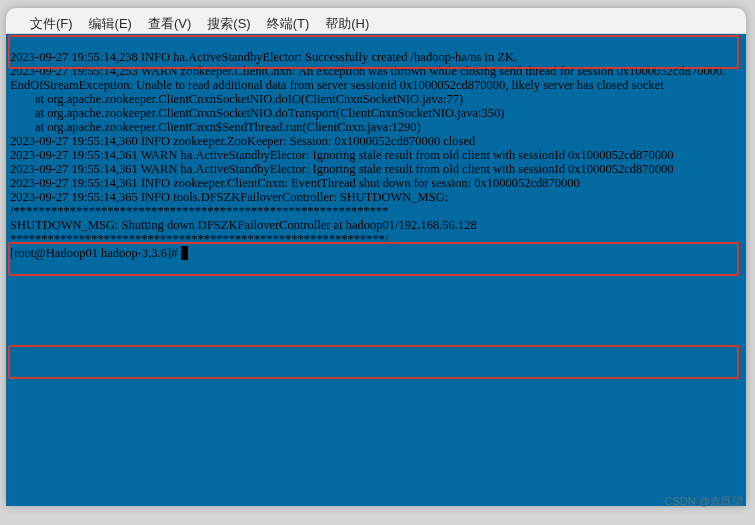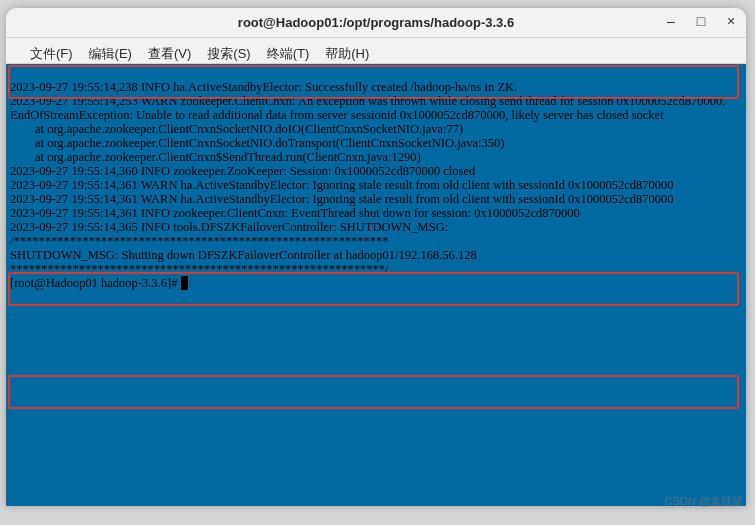--- a/index.html
+++ b/index.html
@@ -104,14 +104,6 @@
 
 <div class="window">
 
-  <div class="titlebar">
-    <span class="title">root@Hadoop01:/opt/programs/hadoop-3.3.6</span>
-    <div class="win-controls">
-      <div class="win-btn">–</div>
-      <div class="win-btn">□</div>
-      <div class="win-btn">×</div>
-    </div>
-  </div>
 
   <div class="menubar">
     <span class="menu-item">文件(F)</span>

